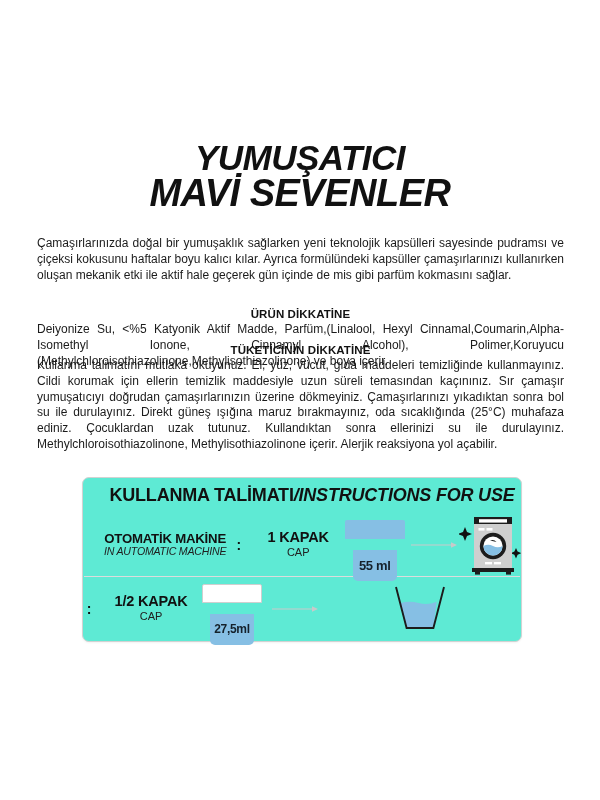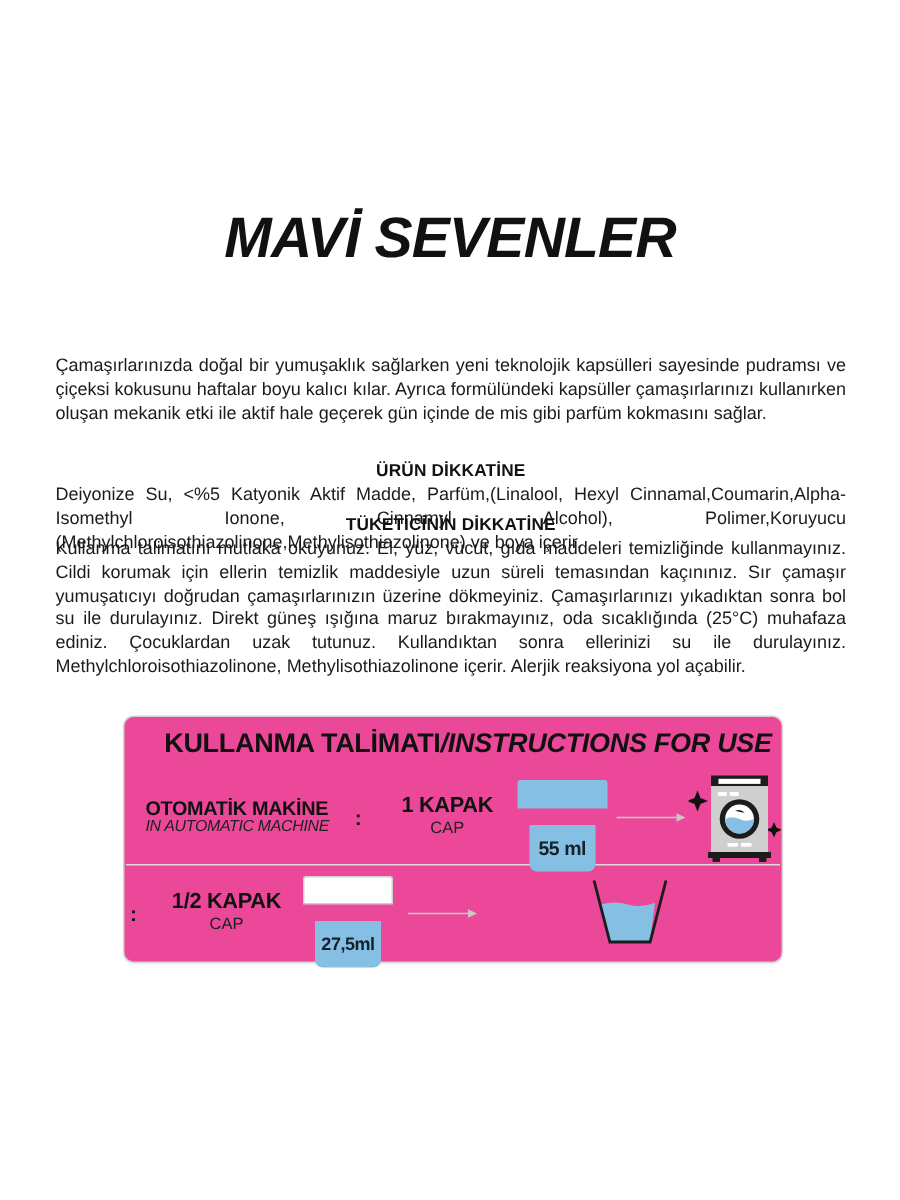--- a/index.html
+++ b/index.html
@@ -229,6 +229,7 @@
 <body>
 
 <div class="title-block">
+  <div class="title-line title-line-1">YUMUŞATICI</div>
   <div class="title-line title-line-2">MAVİ SEVENLER</div>
 </div>
 

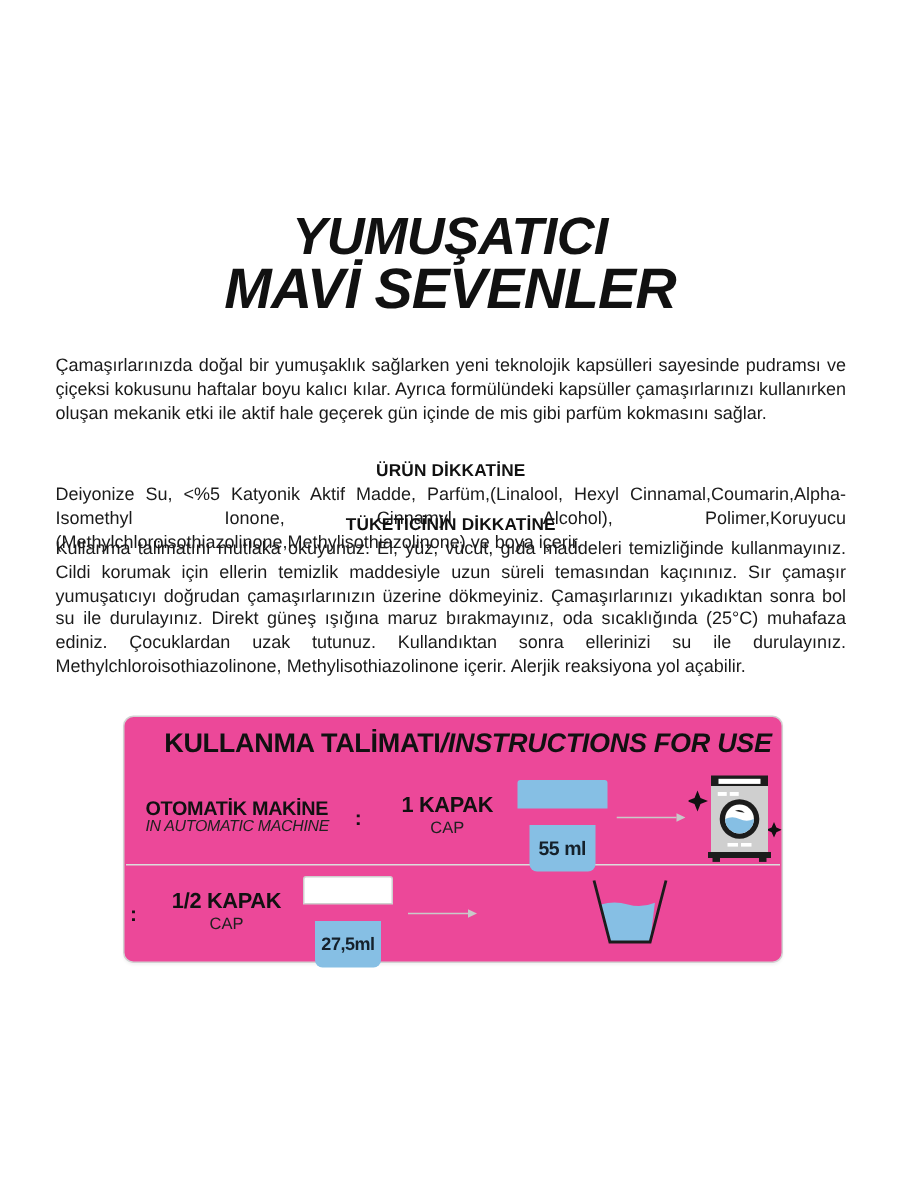--- a/index.html
+++ b/index.html
@@ -71,7 +71,7 @@
     height: 165px;
     border: 1.4px solid #d2d2d2;
     border-radius: 7px;
-    background: #ec4899;
+    background: #5eead4;
     box-sizing: border-box;
     box-shadow: 0 1px 2px rgba(0,0,0,0.05);
     padding-left: 20px;

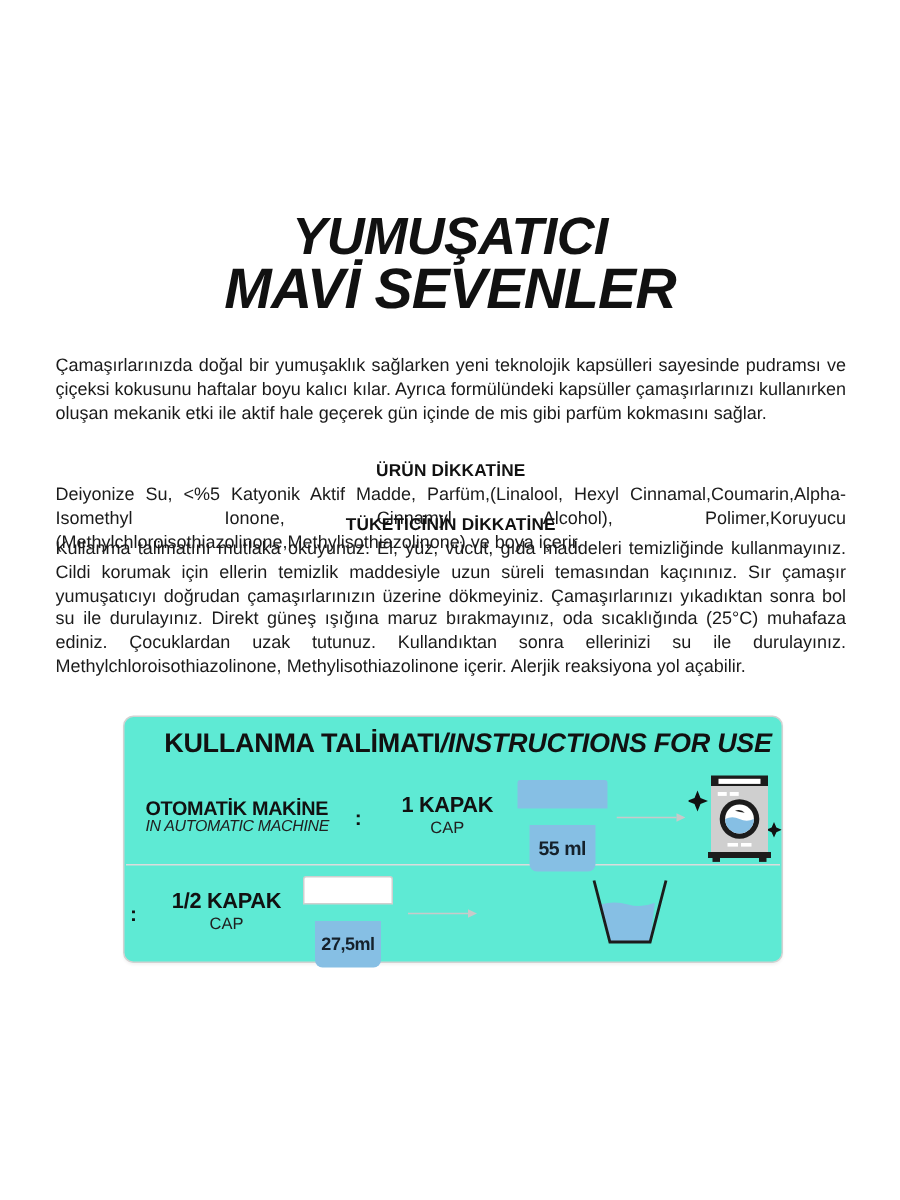--- a/index.html
+++ b/index.html
@@ -118,7 +118,7 @@
     width: 158px;
     padding-left: 14px;
     box-sizing: border-box;
-    text-align: left;
+    text-align: center;
   }
   .mode-tr {
     font-weight: bold;

